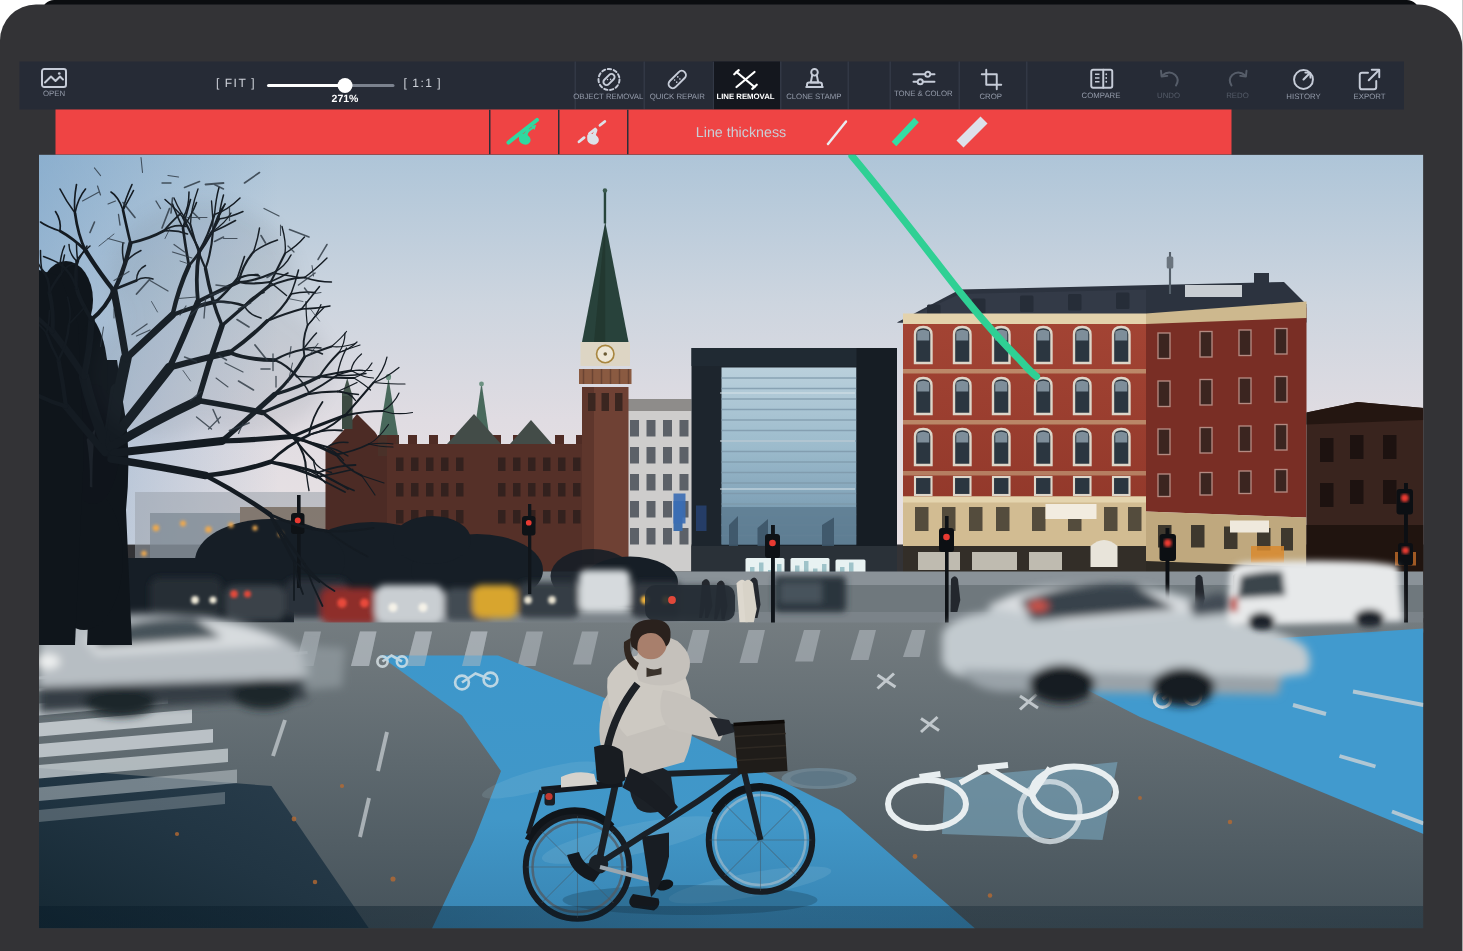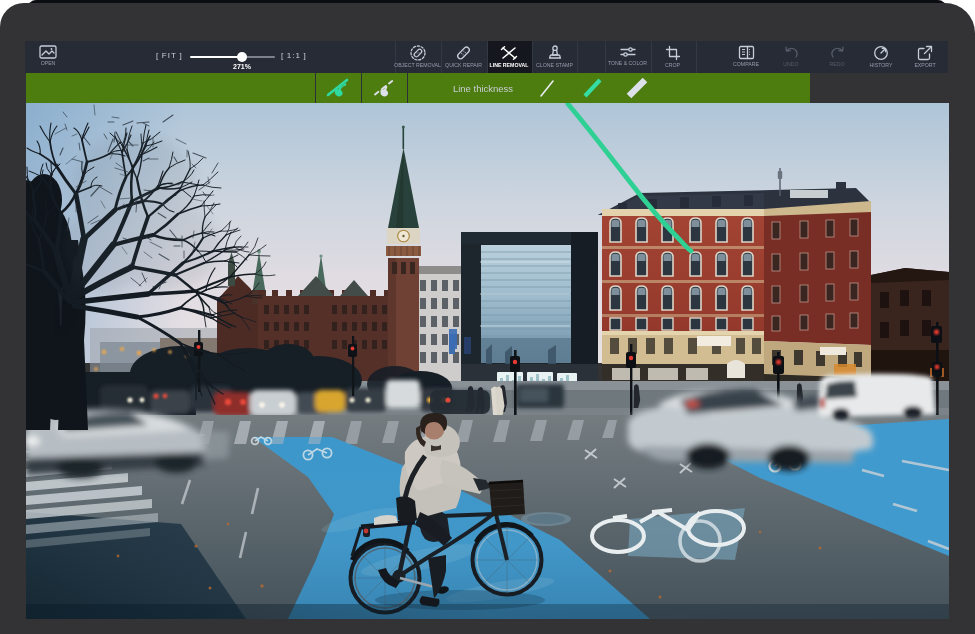--- a/index.html
+++ b/index.html
@@ -6,7 +6,7 @@
   body{font-family:"Liberation Sans",sans-serif;position:relative}
   .blackstrip{position:absolute;left:28px;top:0;width:918px;height:12px;background:#0b0d10;border-radius:8px 8px 0 0}
   .frame{position:absolute;left:0;top:3px;width:975px;height:631px;background:#333336;border-radius:24px 30px 0 0}
-  .row1{position:absolute;left:25px;top:41px;width:923px;height:32px;background:#262b36}
+  .row1{position:absolute;left:13px;top:41px;width:923px;height:32px;background:#262b36}
   .row2{position:absolute;left:26px;top:73px;width:784px;height:30px;background:#4d7c0f}
   .photo{position:absolute;left:26px;top:103px;width:923px;height:516px;overflow:hidden}
   .tbtn{position:absolute;top:0;height:32px;width:46px;display:flex;flex-direction:column;align-items:center;justify-content:flex-start}

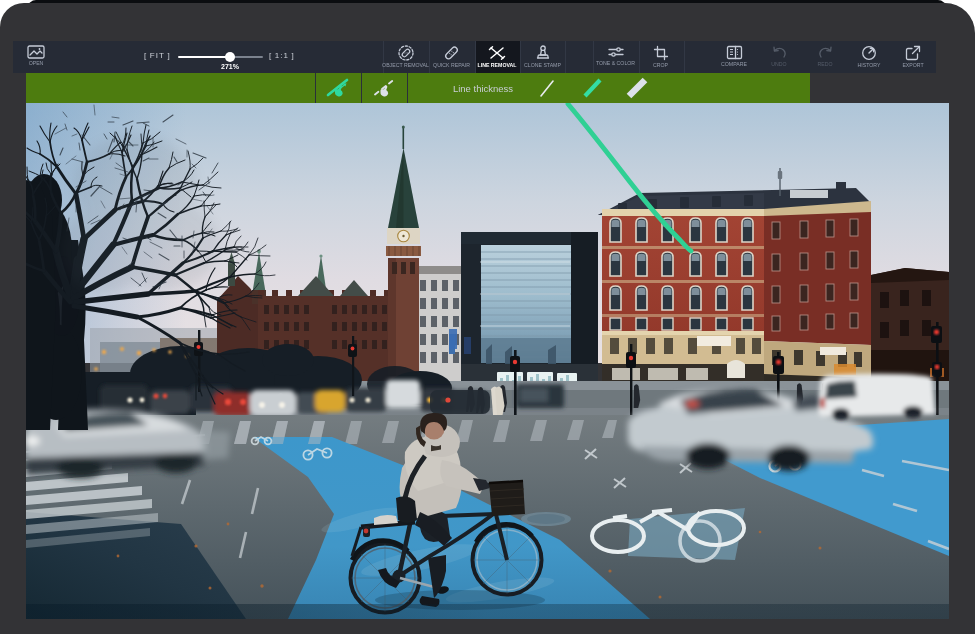--- a/index.html
+++ b/index.html
@@ -7,7 +7,7 @@
   .blackstrip{position:absolute;left:28px;top:0;width:918px;height:12px;background:#0b0d10;border-radius:8px 8px 0 0}
   .frame{position:absolute;left:0;top:3px;width:975px;height:631px;background:#333336;border-radius:24px 30px 0 0}
   .row1{position:absolute;left:13px;top:41px;width:923px;height:32px;background:#262b36}
-  .row2{position:absolute;left:26px;top:73px;width:784px;height:30px;background:#4d7c0f}
+  .row2{position:absolute;left:37px;top:73px;width:784px;height:30px;background:#ef4444}
   .photo{position:absolute;left:26px;top:103px;width:923px;height:516px;overflow:hidden}
   .tbtn{position:absolute;top:0;height:32px;width:46px;display:flex;flex-direction:column;align-items:center;justify-content:flex-start}
   .tbtn svg{margin-top:4px}

